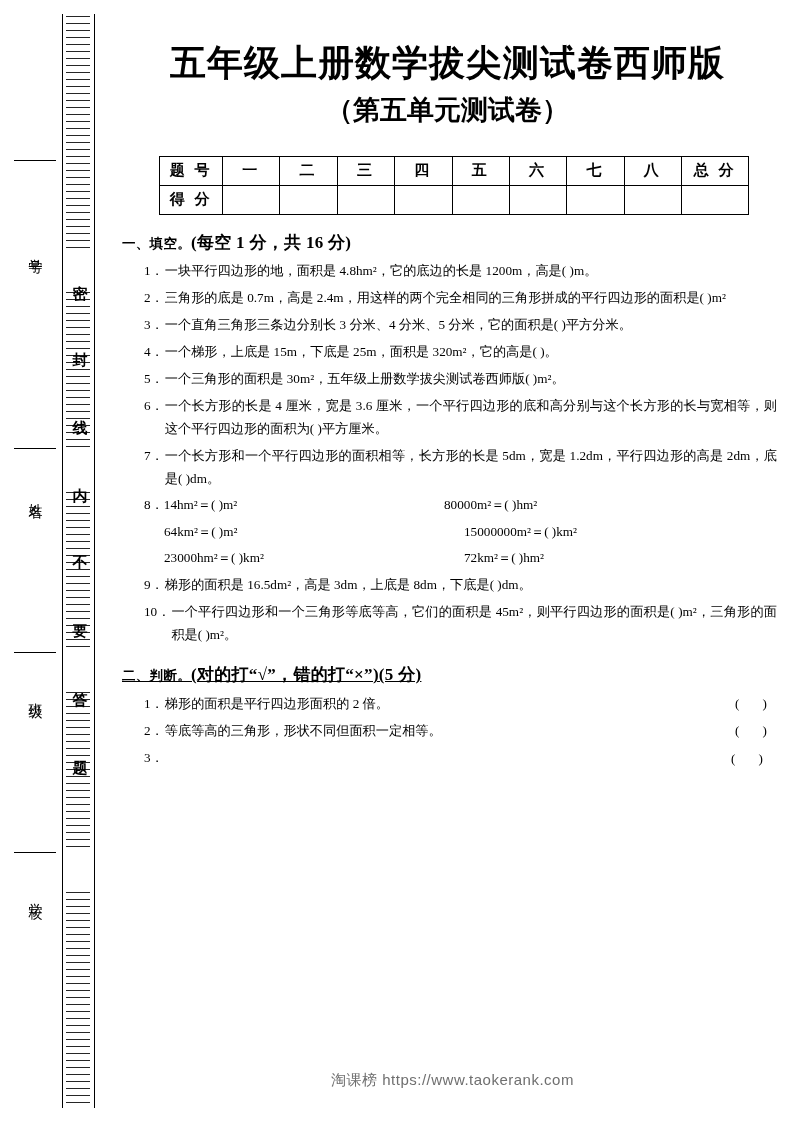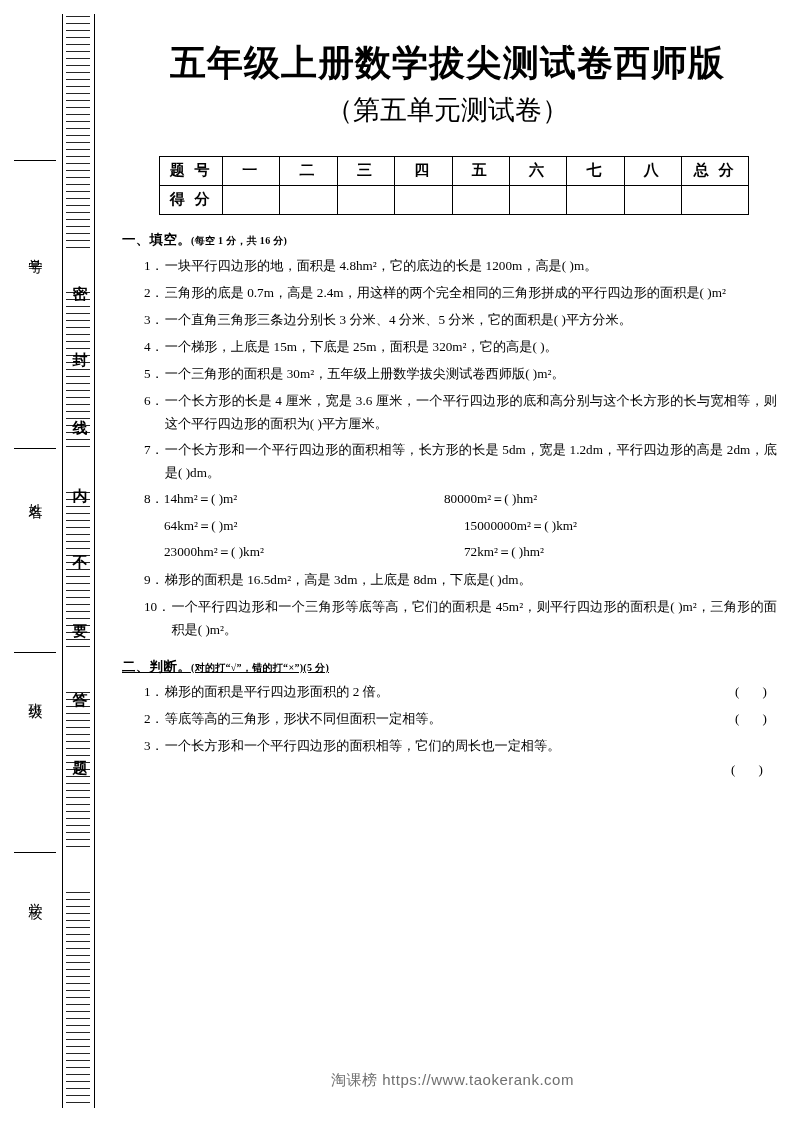--- a/index.html
+++ b/index.html
@@ -89,7 +89,7 @@
   .subtitle {
     text-align: center;
     font-size: 27px;
-    font-weight: 400;
+    font-weight: 700;
     margin: 8px 0 0 0;
     padding-right: 10px;
     line-height: 1.25;

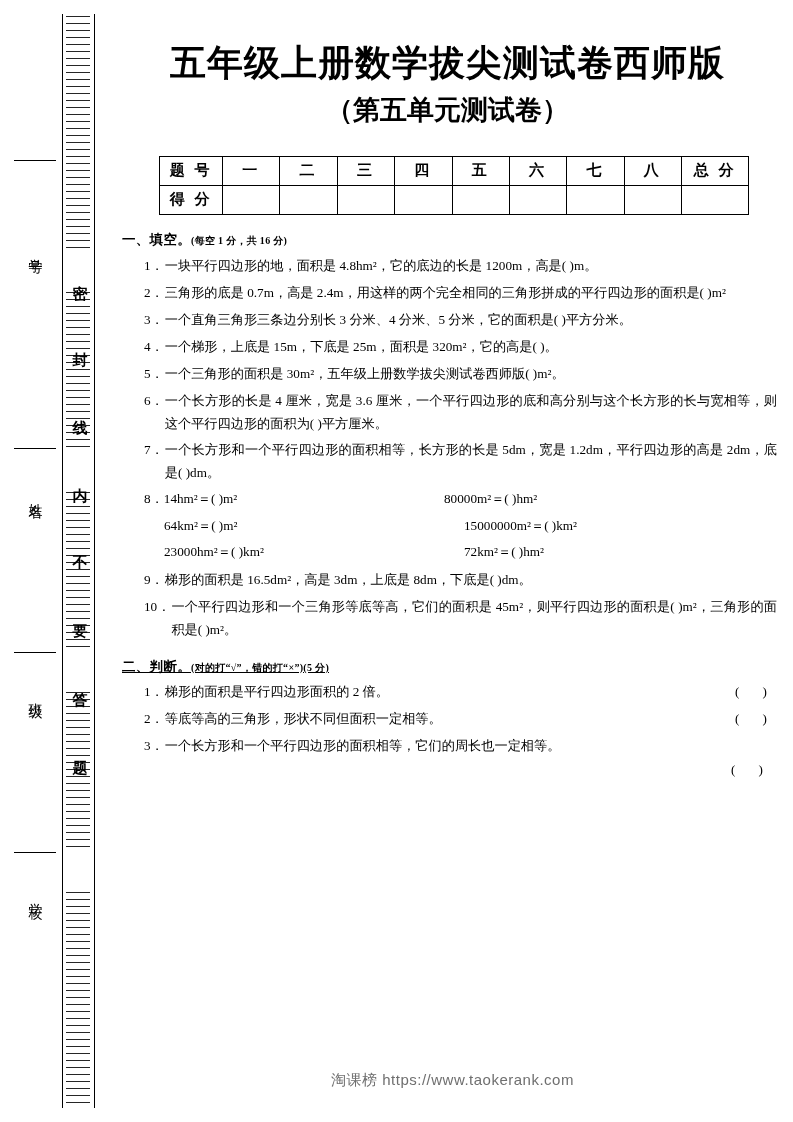--- a/index.html
+++ b/index.html
@@ -133,7 +133,7 @@
   }
   .sec-head .note {
     font-weight: 700;
-    font-size: 10px;
+    font-size: 17px;
   }
   .qlist {
     margin: 0;

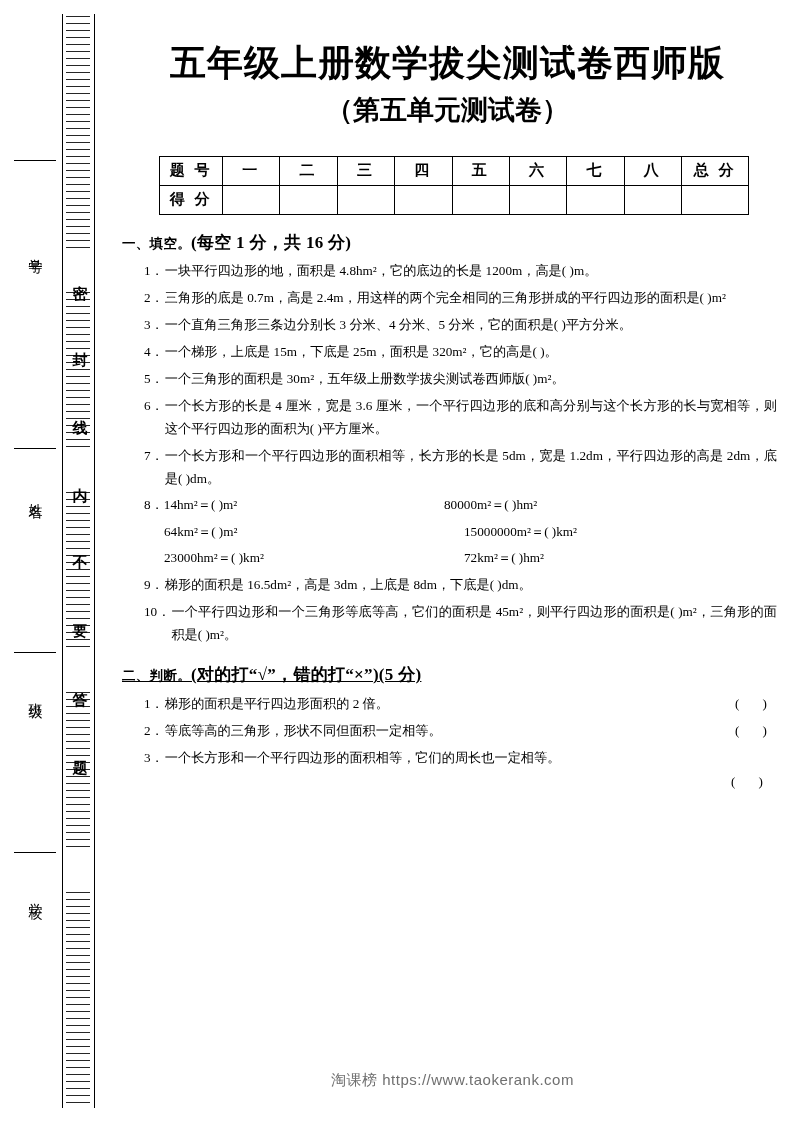--- a/index.html
+++ b/index.html
@@ -344,7 +344,6 @@
       <li class="q">
         <span class="num">3．</span>
         <span class="body" style="display:block;">
-          <span class="txt">一个长方形和一个平行四边形的面积相等，它们的周长也一定相等。</span>
           <span class="paren-line" style="display:block;">(    )</span>
         </span>
       </li>

